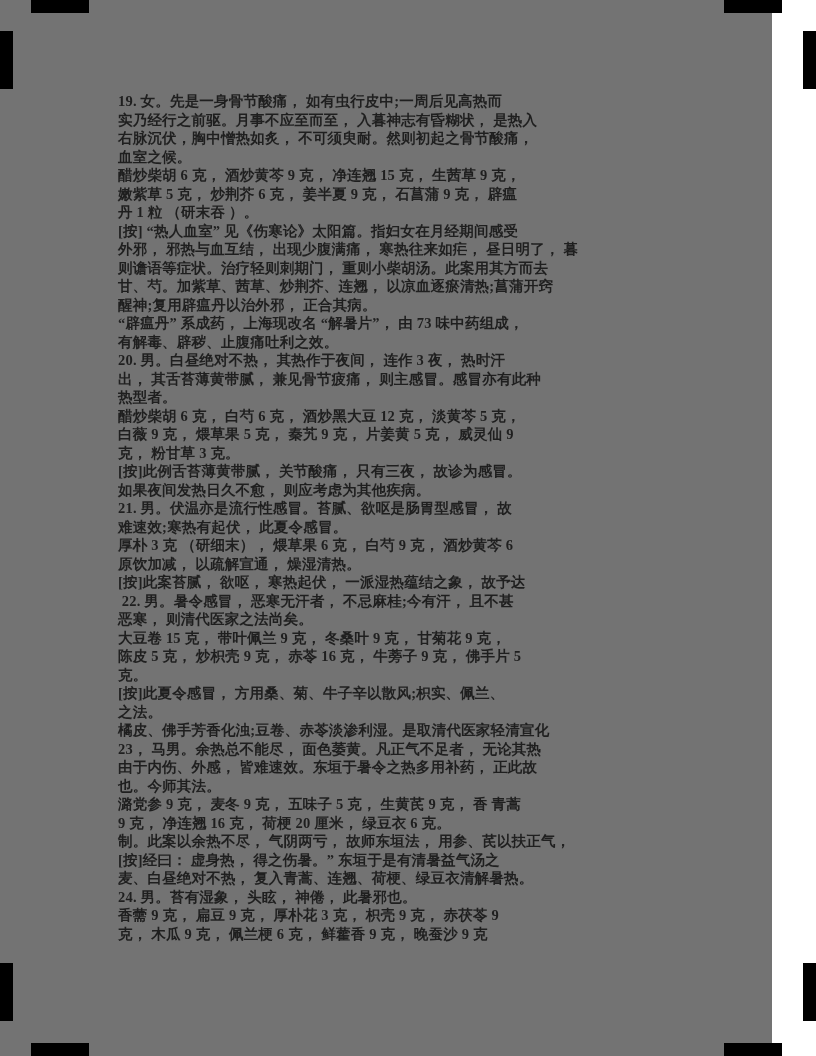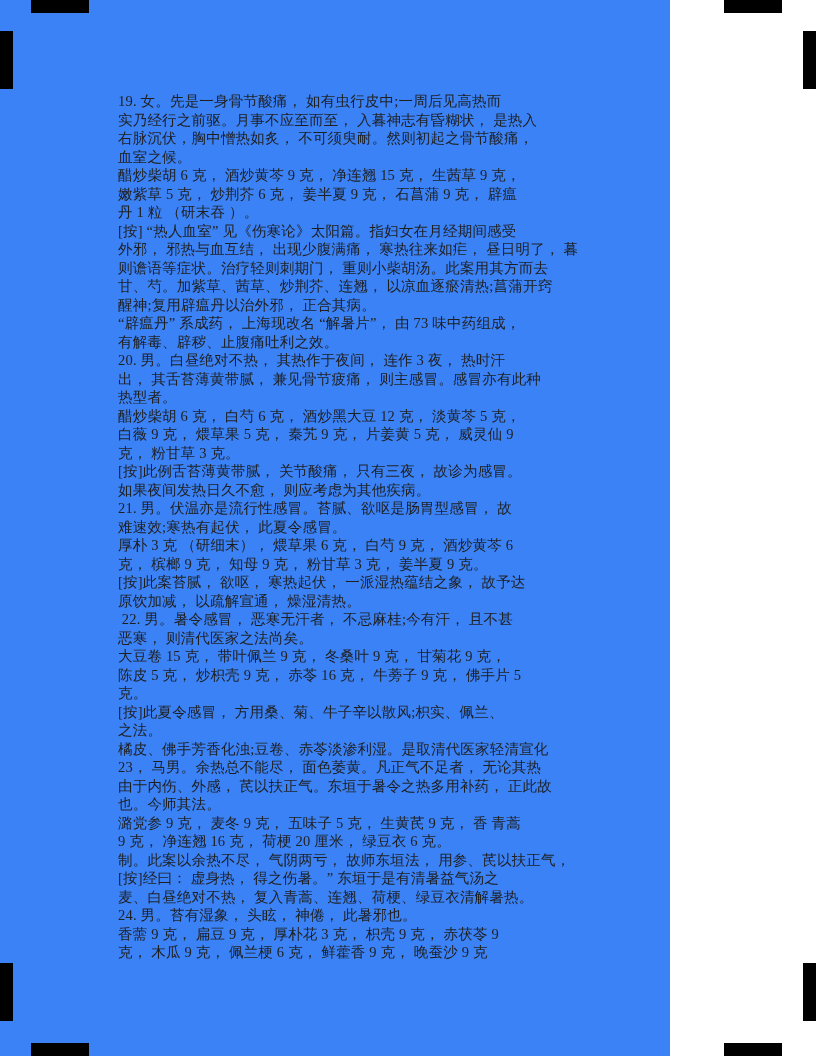--- a/index.html
+++ b/index.html
@@ -12,9 +12,10 @@
   }
   .page {
     position: relative;
-    width: 670px;
+    width: 772px;
     height: 1056px;
-    background: #3b82f6;
+    background: #737373;
+    font-weight: bold;
   }
   
   .crop-mark {

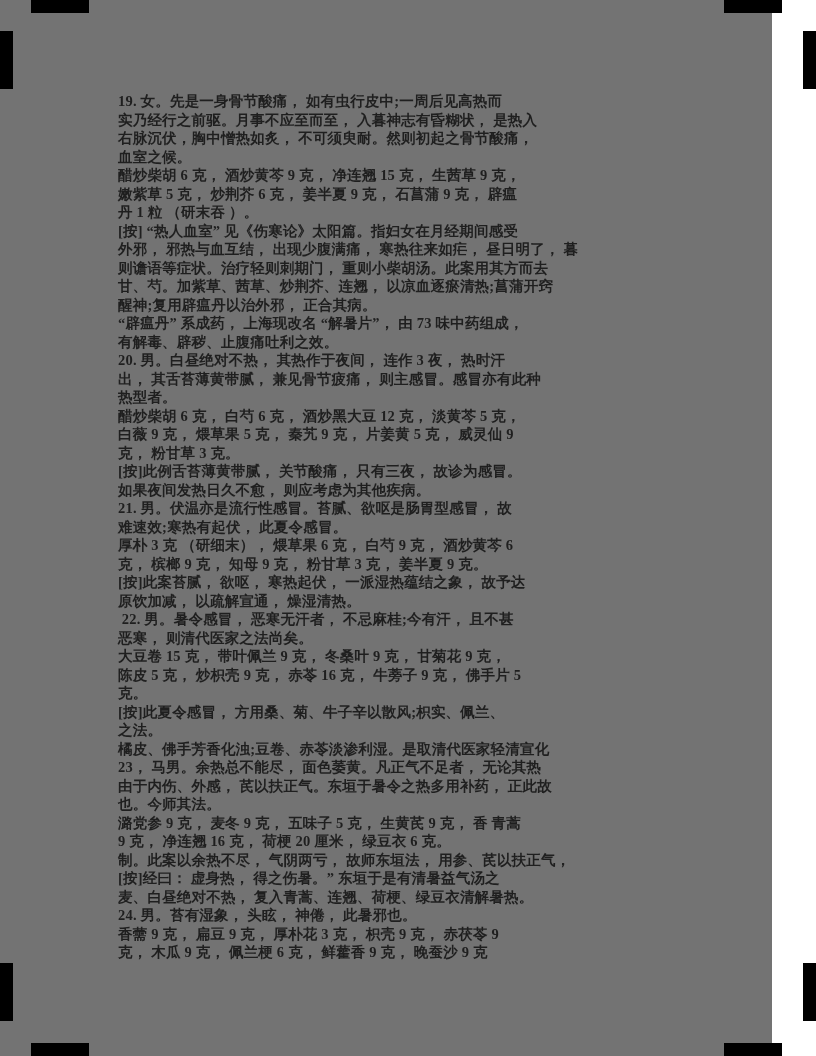--- a/index.html
+++ b/index.html
@@ -87,7 +87,6 @@
       <div class="text-line">21. 男。伏温亦是流行性感冒。苔腻、欲呕是肠胃型感冒， 故</div>
       <div class="text-line">难速效;寒热有起伏， 此夏令感冒。</div>
       <div class="text-line">厚朴 3 克 （研细末）， 煨草果 6 克， 白芍 9 克， 酒炒黄芩 6</div>
-      <div class="text-line">克， 槟榔 9 克， 知母 9 克， 粉甘草 3 克， 姜半夏 9 克。</div>
       <div class="text-line">[按]此案苔腻， 欲呕， 寒热起伏， 一派湿热蕴结之象， 故予达</div>
       <div class="text-line">原饮加减， 以疏解宣通， 燥湿清热。</div>
       <div class="text-line"> 22. 男。暑令感冒， 恶寒无汗者， 不忌麻桂;今有汗， 且不甚</div>

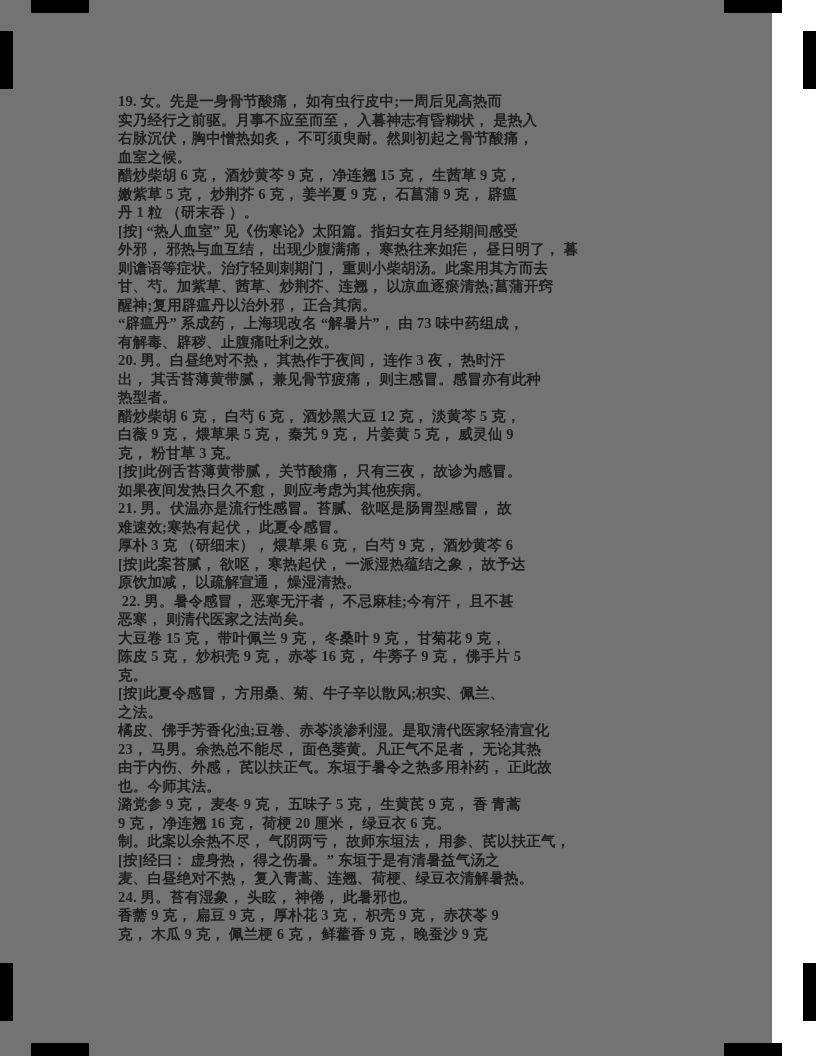--- a/index.html
+++ b/index.html
@@ -87,8 +87,8 @@
       <div class="text-line">21. 男。伏温亦是流行性感冒。苔腻、欲呕是肠胃型感冒， 故</div>
       <div class="text-line">难速效;寒热有起伏， 此夏令感冒。</div>
       <div class="text-line">厚朴 3 克 （研细末）， 煨草果 6 克， 白芍 9 克， 酒炒黄芩 6</div>
+      <div class="text-line">原饮加减， 以疏解宣通， 燥湿清热。</div>
       <div class="text-line">[按]此案苔腻， 欲呕， 寒热起伏， 一派湿热蕴结之象， 故予达</div>
-      <div class="text-line">原饮加减， 以疏解宣通， 燥湿清热。</div>
       <div class="text-line"> 22. 男。暑令感冒， 恶寒无汗者， 不忌麻桂;今有汗， 且不甚</div>
       <div class="text-line">恶寒， 则清代医家之法尚矣。</div>
       <div class="text-line">大豆卷 15 克， 带叶佩兰 9 克， 冬桑叶 9 克， 甘菊花 9 克，</div>

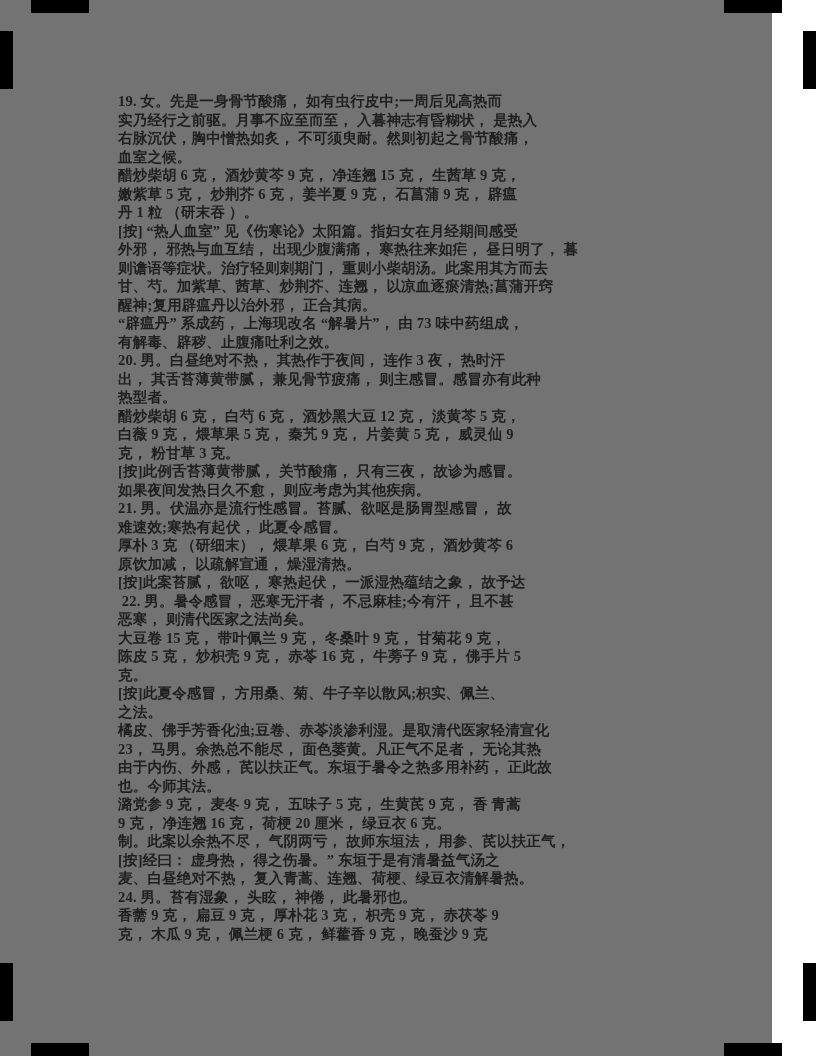--- a/index.html
+++ b/index.html
@@ -98,7 +98,7 @@
       <div class="text-line">之法。</div>
       <div class="text-line">橘皮、佛手芳香化浊;豆卷、赤苓淡渗利湿。是取清代医家轻清宣化</div>
       <div class="text-line">23， 马男。余热总不能尽， 面色萎黄。凡正气不足者， 无论其热</div>
-      <div class="text-line">由于内伤、外感， 芪以扶正气。东垣于暑令之热多用补药， 正此故</div>
+      <div class="text-line">由于内伤、外感， 皆难速效。东垣于暑令之热多用补药， 正此故</div>
       <div class="text-line">也。今师其法。</div>
       <div class="text-line">潞党参 9 克， 麦冬 9 克， 五味子 5 克， 生黄芪 9 克， 香 青蒿</div>
       <div class="text-line">9 克， 净连翘 16 克， 荷梗 20 厘米， 绿豆衣 6 克。</div>

